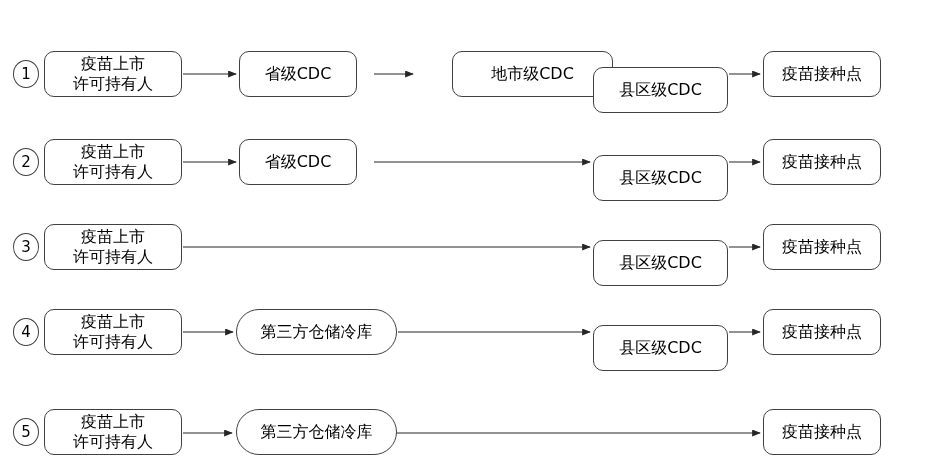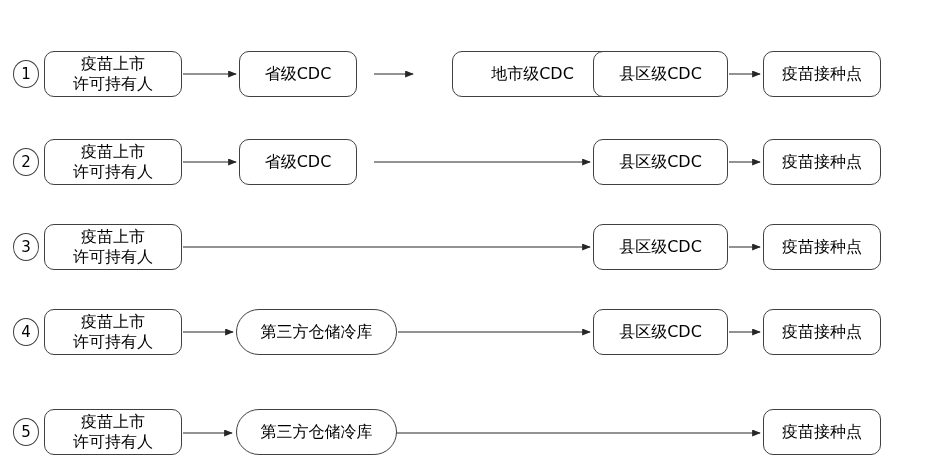--- a/index.html
+++ b/index.html
@@ -51,7 +51,7 @@
   .col-p2  { left: 239px; width: 118px; }
   .col-wh  { left: 236px; width: 161px; border-radius: 23px; }
   .col-p3  { left: 404px; width: 161px; margin-left: 48px; }
-  .col-p4  { left: 593px; width: 135px; }
+  .col-p4  { left: 593px; width: 135px; margin-top: 16px; }
   .col-p5  { left: 763px; width: 118px; }
 
   

